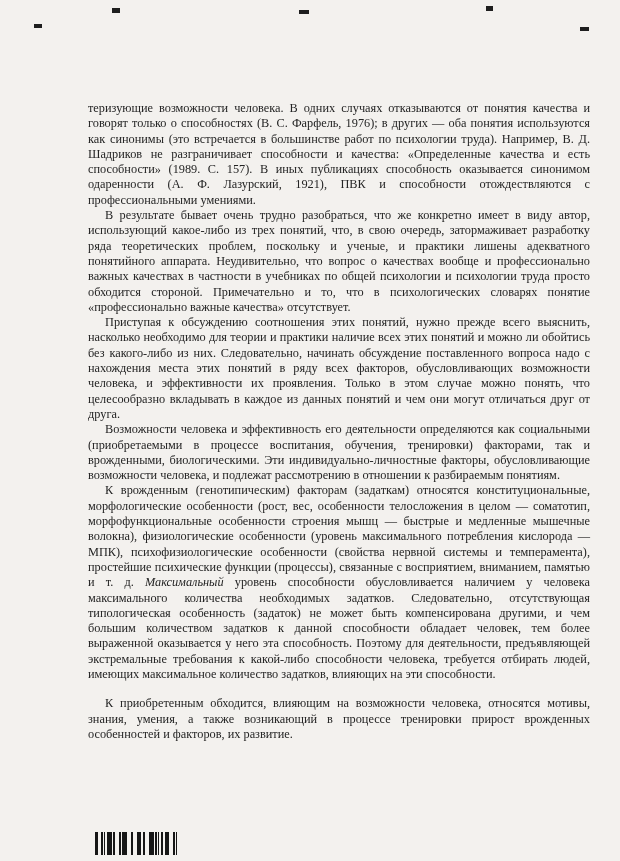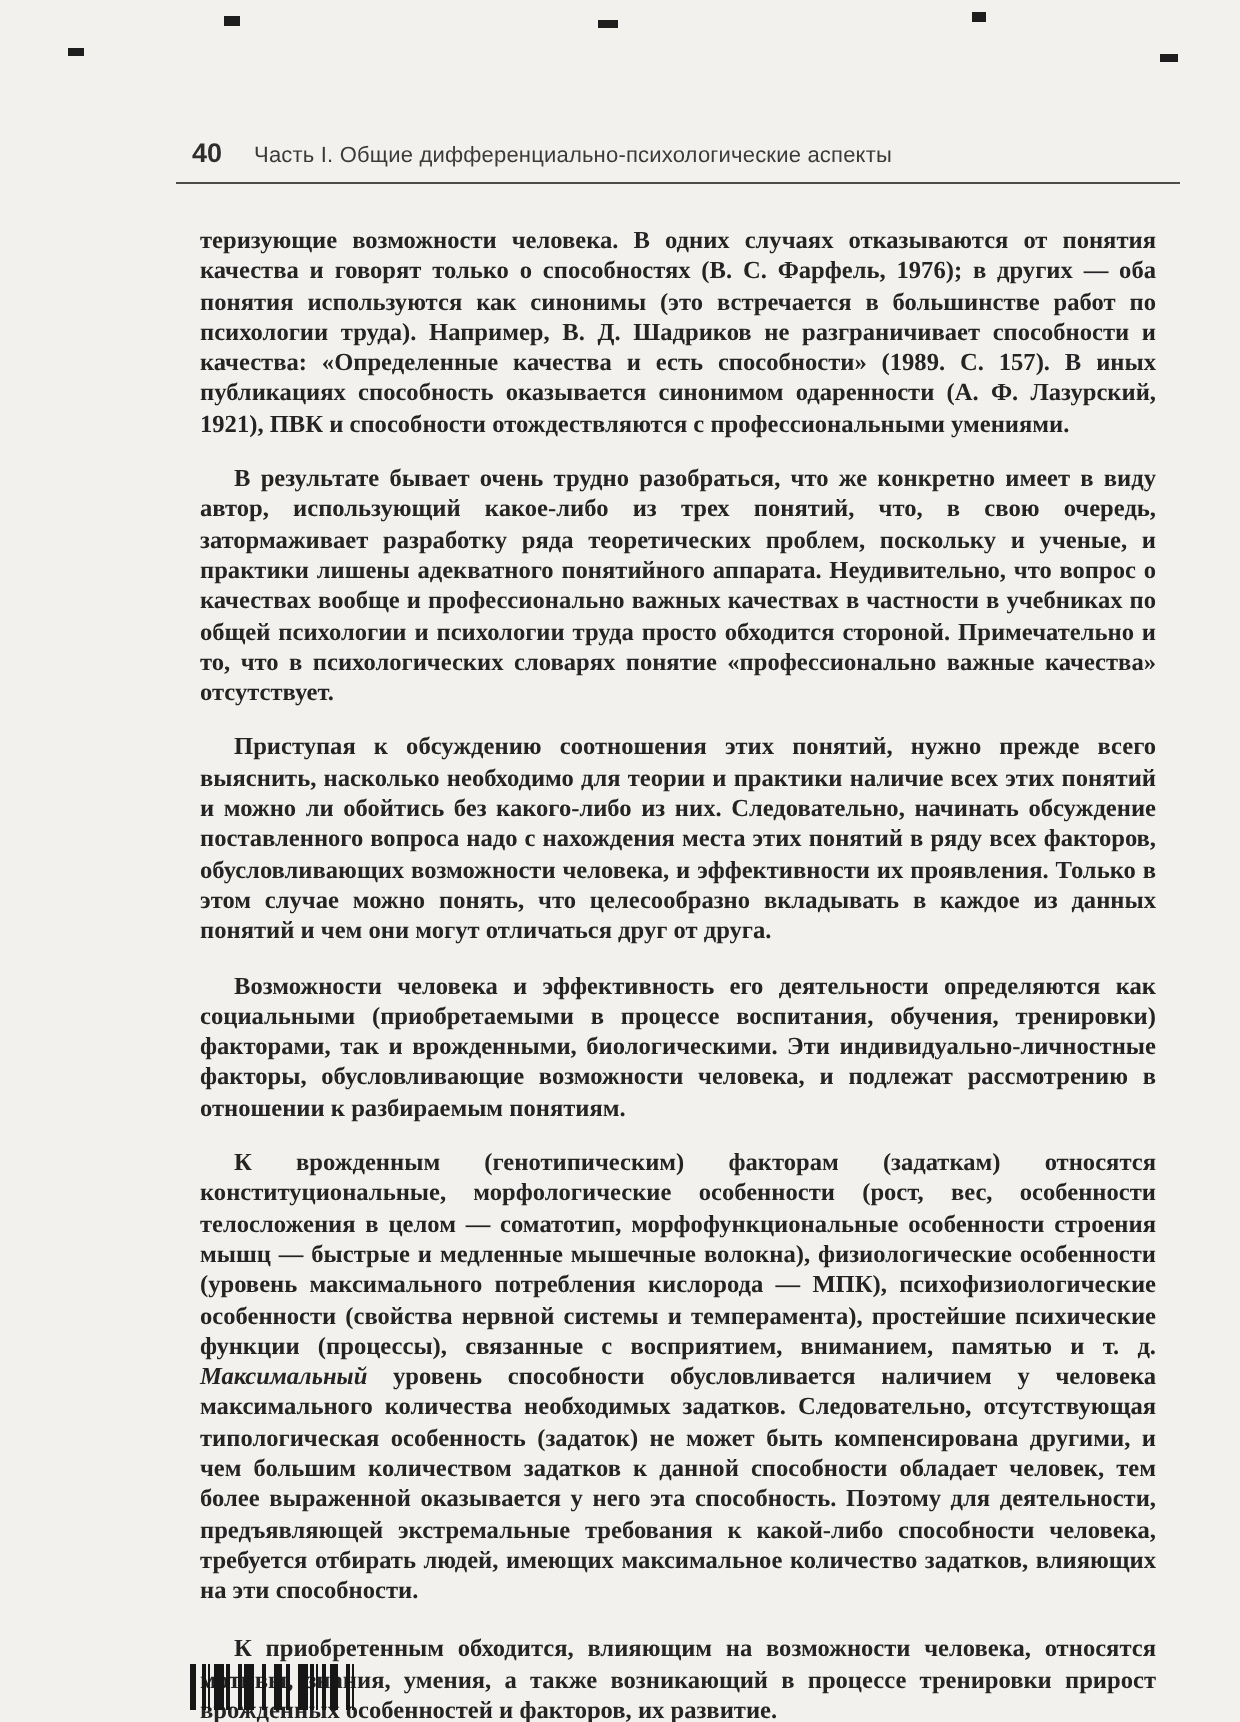--- a/index.html
+++ b/index.html
@@ -80,9 +80,6 @@
   <div class="artifact a4"></div>
   <div class="artifact a5"></div>
 
-  <header class="page-header">
-    <span class="pagenum">40</span><span class="chapter">Часть I. Общие дифференциально-психологические аспекты</span>
-  </header>
 
   <main class="body-text" id="body-text">
       <p class=""><span>теризующие возможности человека. В одних случаях отказываются от понятия качества и говорят только о способностях (В. С. Фарфель, 1976); в других — оба понятия используются как синонимы (это встречается в большинстве работ по психологии труда). Например, В. Д. Шадриков не разграничивает способности и качества: «Определенные качества и есть способности» (1989. С. 157). В иных публикациях способность оказывается синонимом одаренности (А. Ф. Лазурский, 1921), ПВК и способности отождествляются с профессиональными умениями.</span></p>

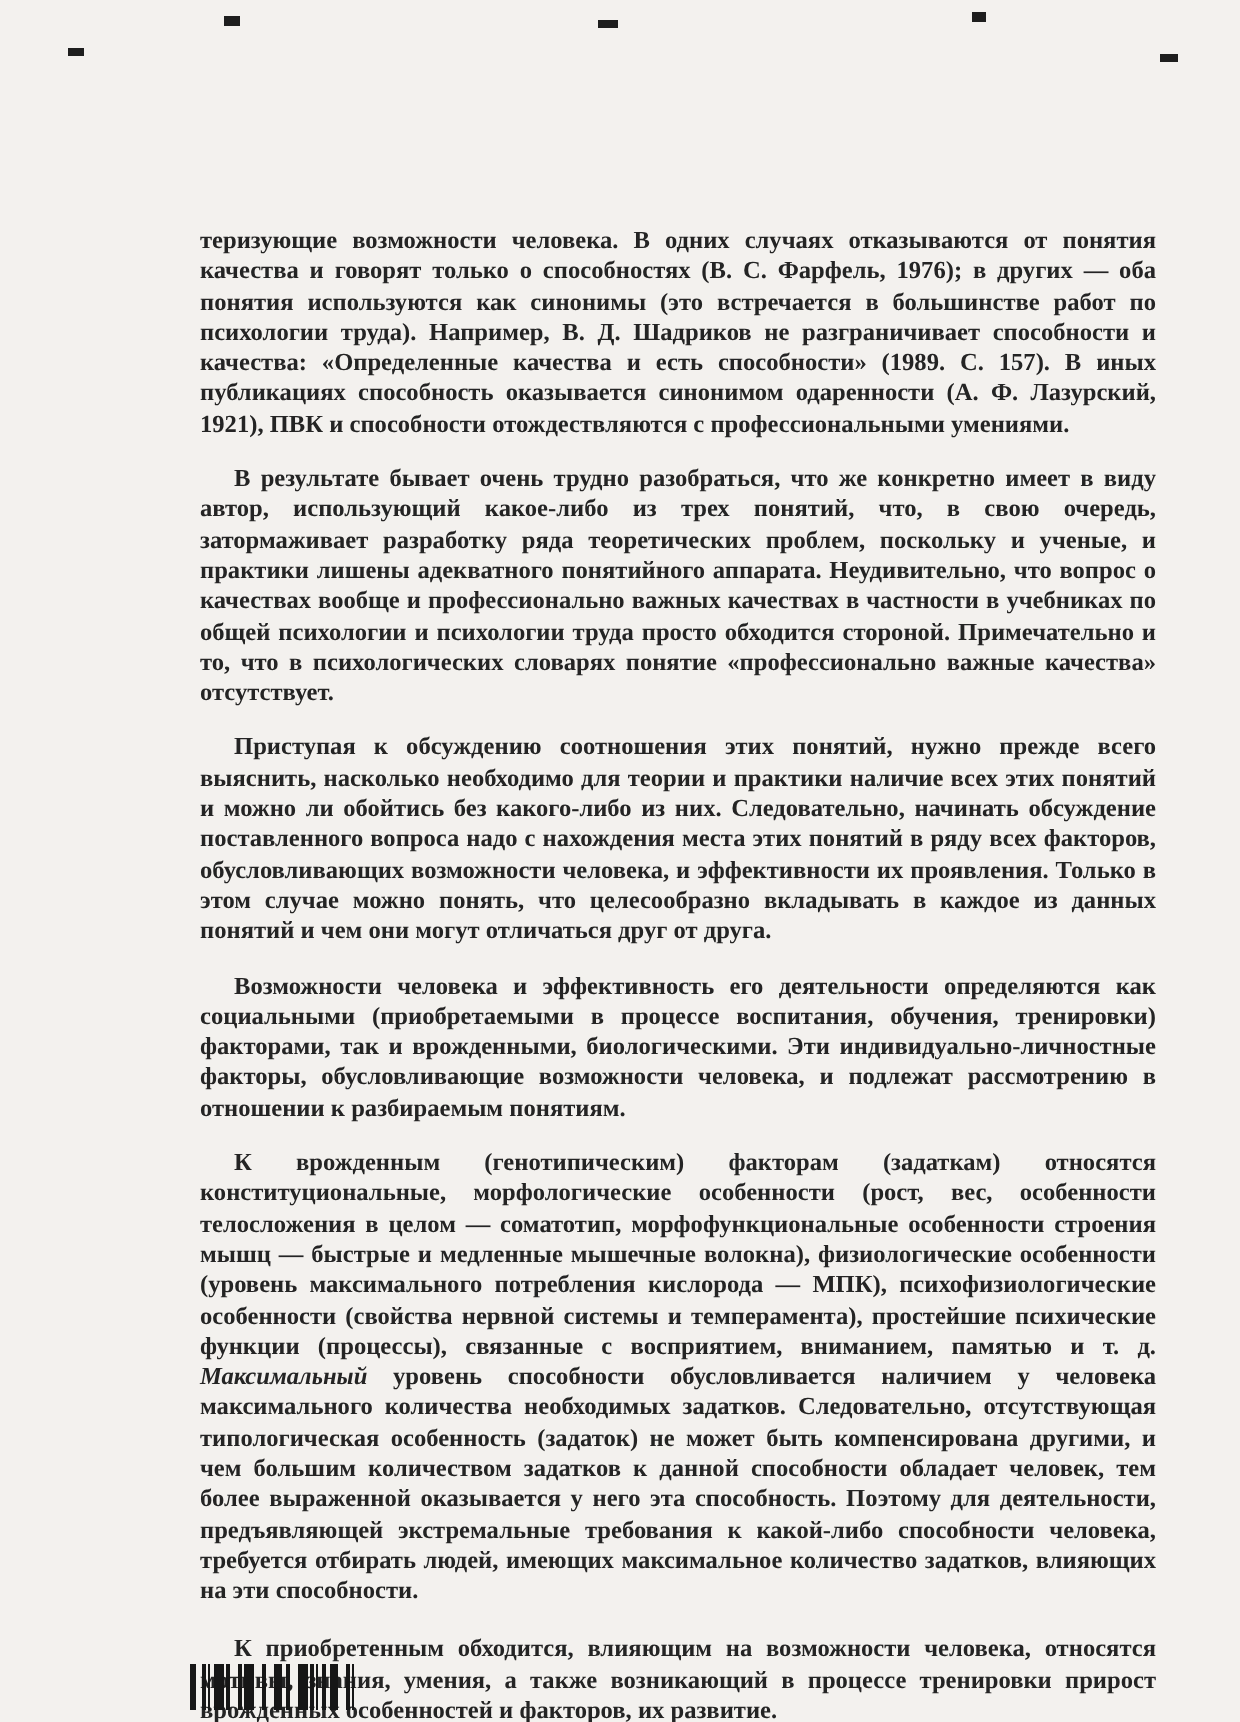--- a/index.html
+++ b/index.html
@@ -54,7 +54,7 @@
     line-height: 15.3px;
     color: #242424;
   }
-  .body-text p { margin: 12px; font-weight: bold; }
+  .body-text p { margin: 0; }
   .body-text p.indent { text-indent: 17px; }
   .body-text p.space-before { margin-top: 14px; }
   .italic { font-style: italic; }

